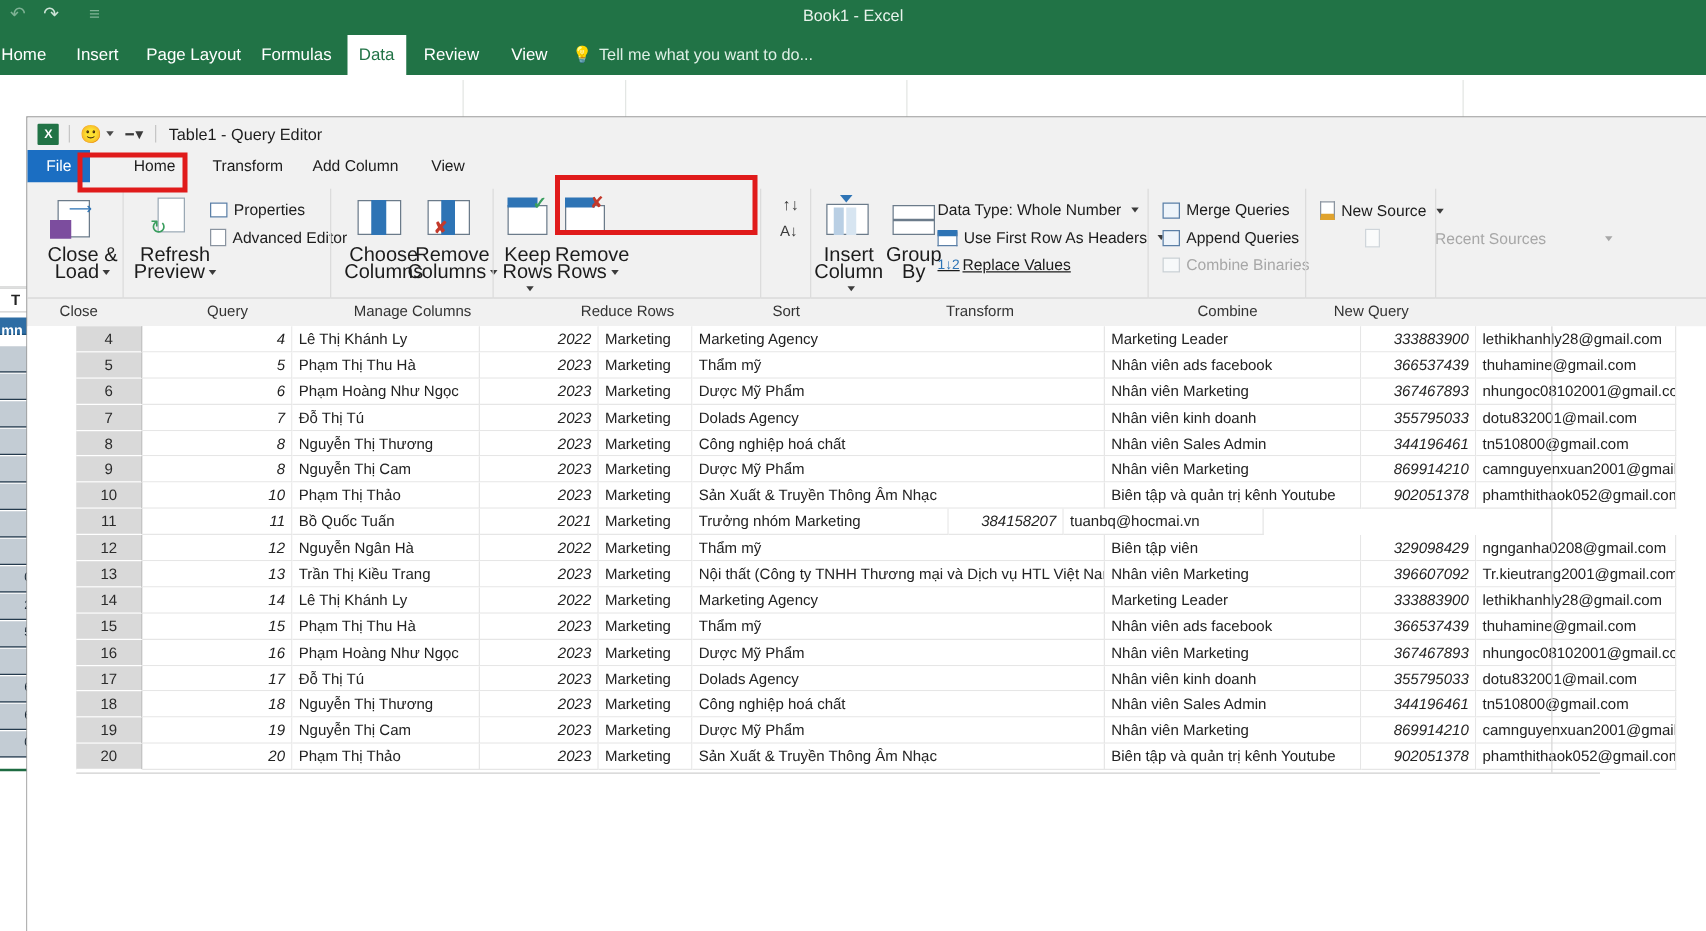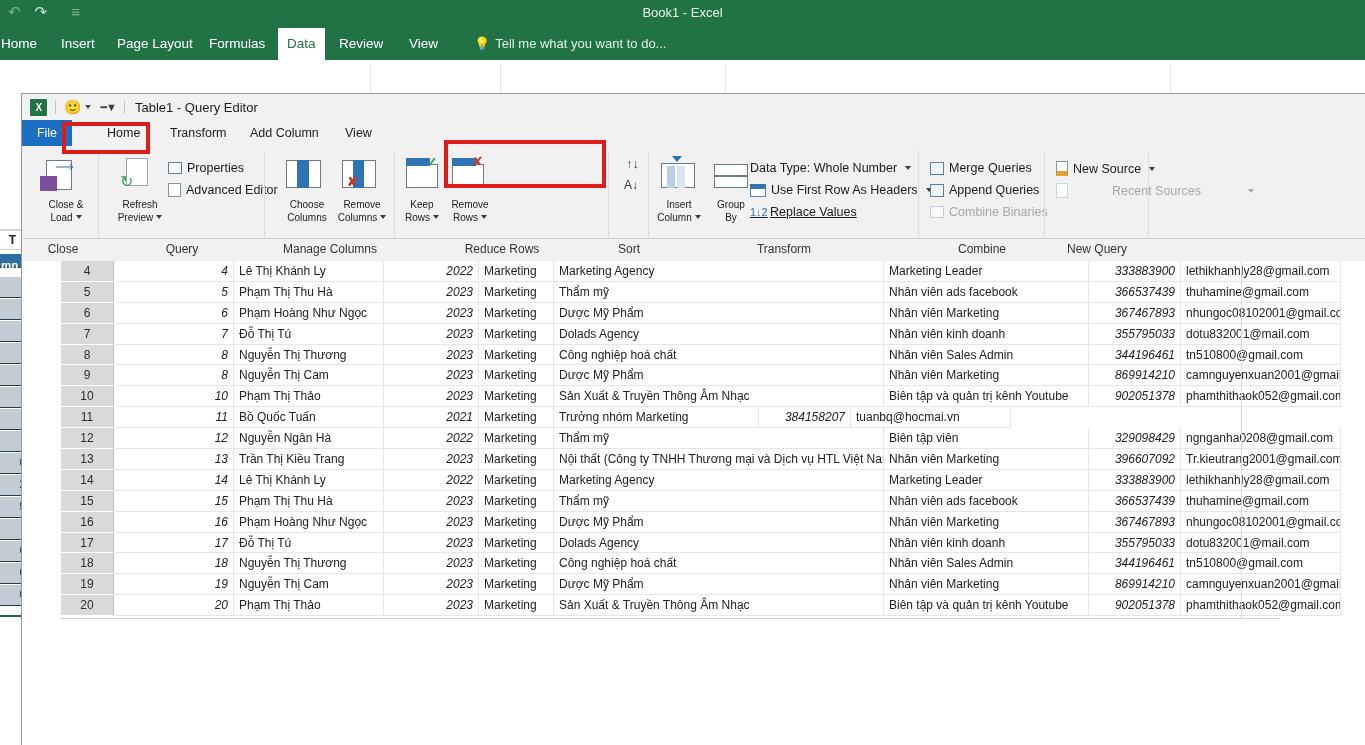--- a/index.html
+++ b/index.html
@@ -221,7 +221,7 @@
     <div class="xtab active" style="left:278px;">Data</div>
     <div class="xtab" style="left:330px;">Review</div>
     <div class="xtab" style="left:400px;">View</div>
-    <div id="tellme" style="left:458px;margin-left:16px;">
+    <div id="tellme" style="left:458px;">
       <span id="bulb-icon">💡</span><span>Tell me what you want to do...</span>
     </div>
   </div>

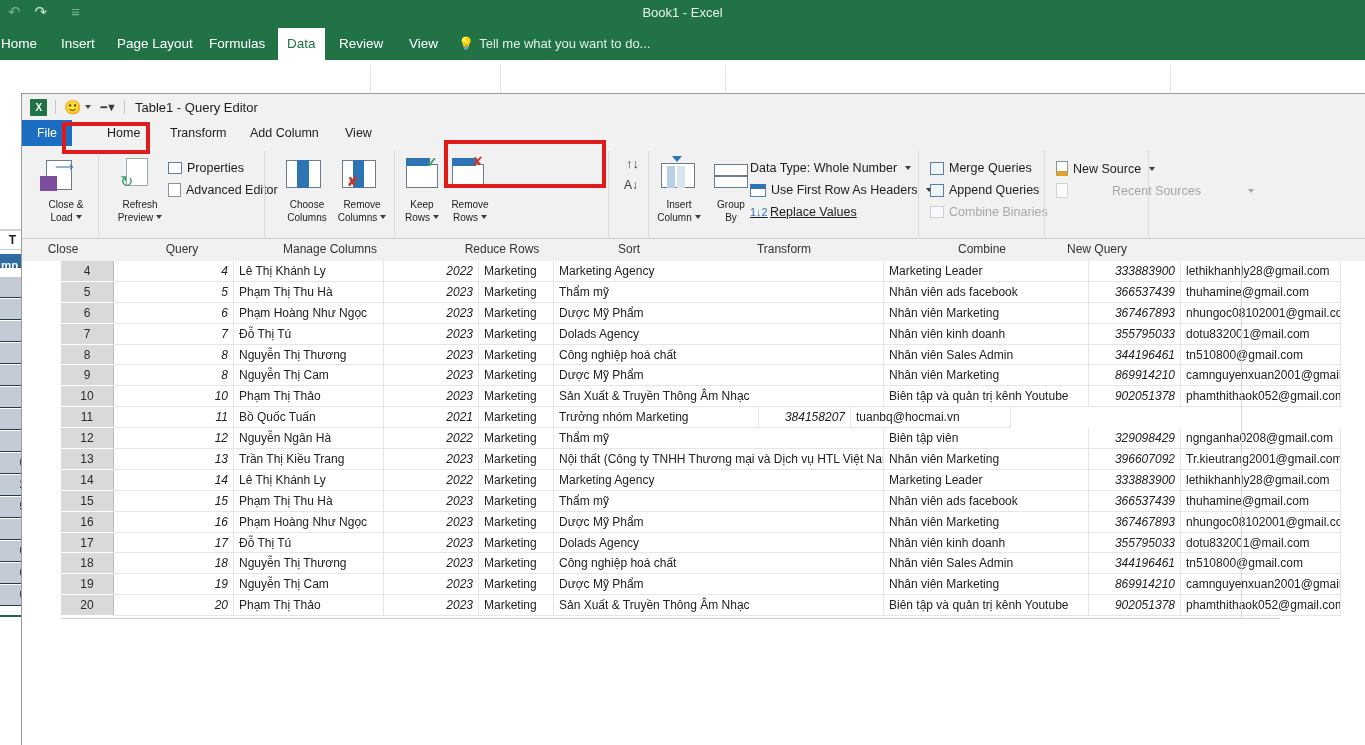--- a/index.html
+++ b/index.html
@@ -412,7 +412,7 @@
       <span>New Source</span>
         <span class="caret-dn"></span>
     </div>
-    <div class="small-btn disabled" style="left:1034px; top:37px;gap:44px;">
+    <div class="small-btn disabled" style="left:1070px; top:37px;gap:44px;">
       <span style="display:inline-block;width:12px;height:15px;border:1.4px solid #cfd5da;background:#fafbfb;"></span>
       <span>Recent Sources</span>
         <span class="caret-dn dim"></span>

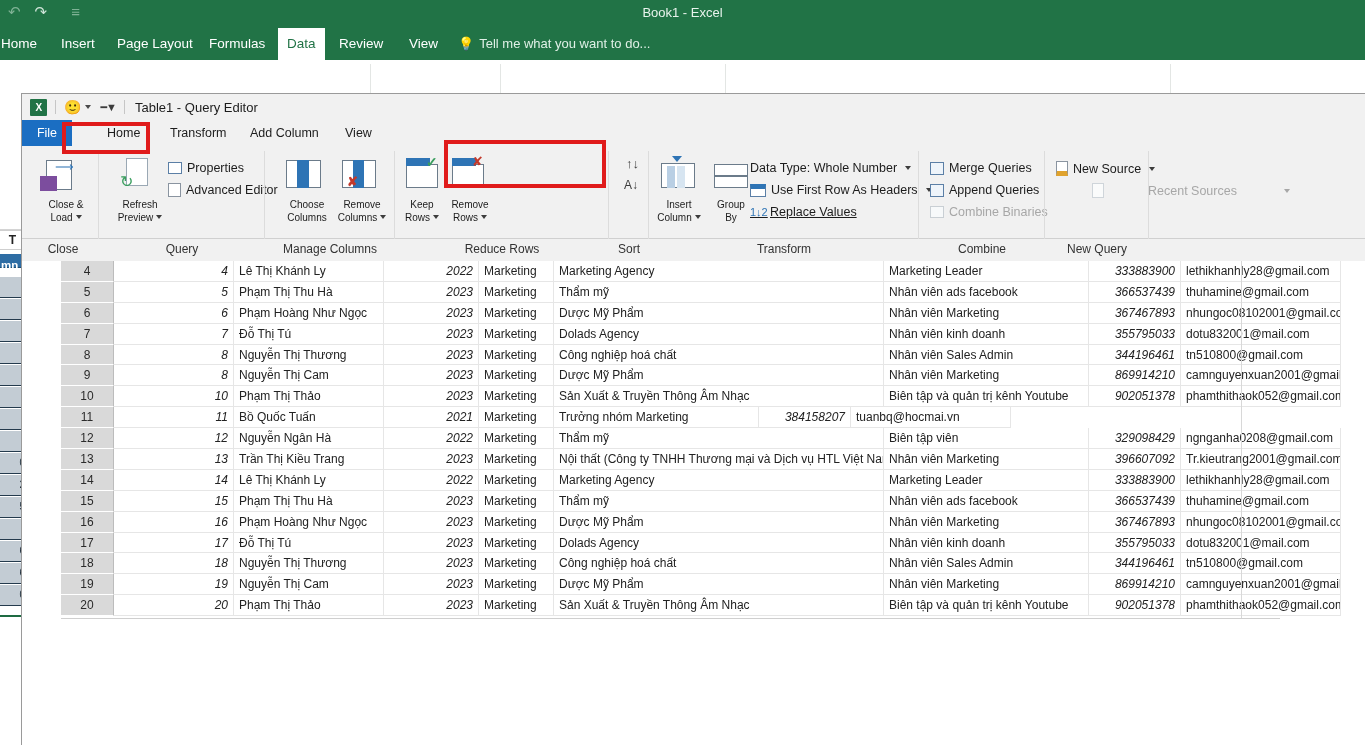--- a/index.html
+++ b/index.html
@@ -133,7 +133,7 @@
   .grp-div { position:absolute; top:-88px; width:1px; height:105px; background:#dcdcdc; }
 
   .big-btn {
-    position:absolute; text-align:center; font-size:10px; color:#1c1c1c; line-height:13px;
+    position:absolute; text-align:center; font-size:16px; color:#1c1c1c; line-height:13px;
   }
   .small-btn {
     position:absolute; font-size:12.5px; color:#1c1c1c; white-space:nowrap;

